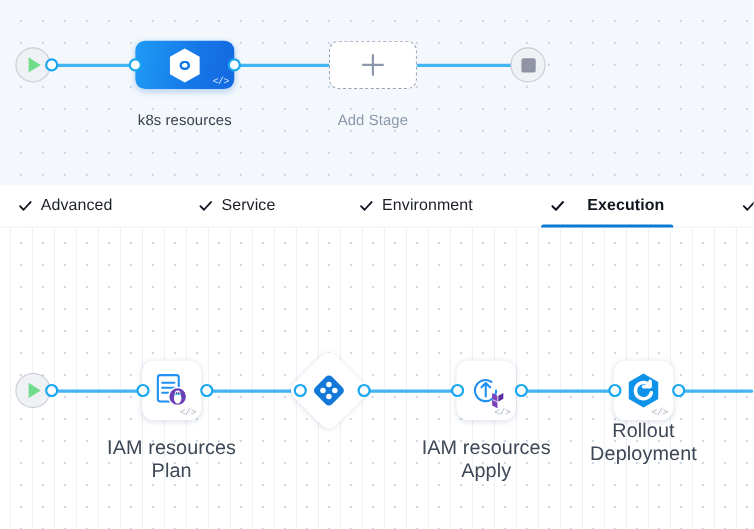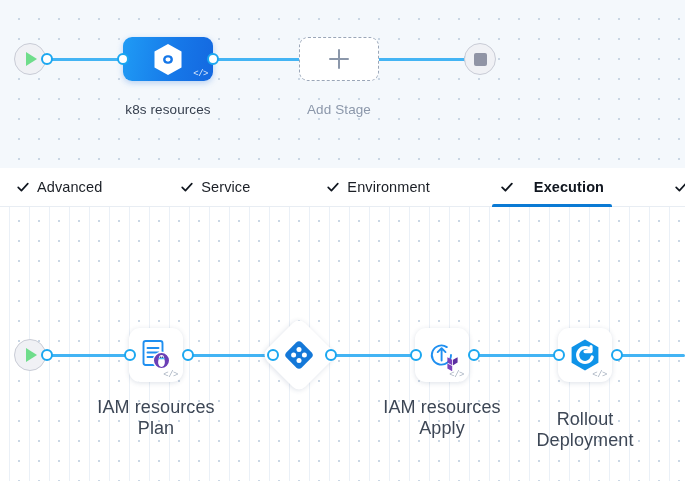--- a/index.html
+++ b/index.html
@@ -293,7 +293,7 @@
     </div>
     <div class="dot" style="left:553px; top:142px;"></div>
     <div class="dot" style="left:611px; top:142px;"></div>
-    <div class="step-label" style="left:515px; top:202px; width:140px;">Rollout
+    <div class="step-label" style="left:515px; top:174px; width:140px;">Rollout
 Deployment</div>
   </div>
 

